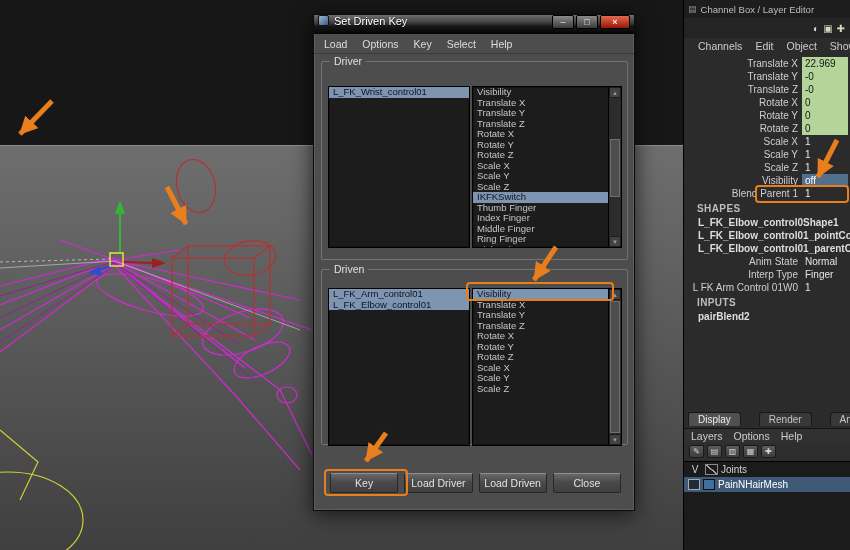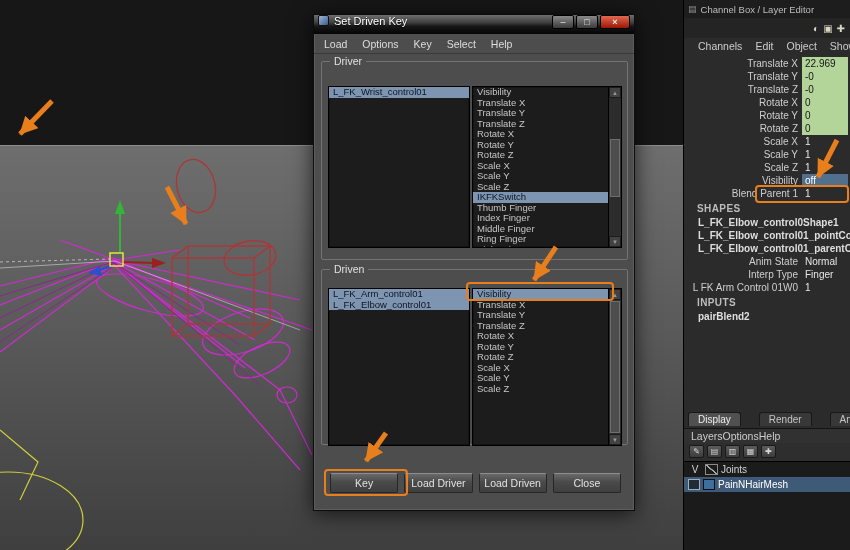--- a/index.html
+++ b/index.html
@@ -71,7 +71,7 @@
   .tab{padding:1px 9px 1px;background:#383838;border:1px solid #181818;border-bottom:none;border-radius:3px 3px 0 0;
        font-size:10px;color:#c4c4c4;}
   .tab.active{background:#505050;color:#eee;}
-  .cb-lmenus{height:15px;display:flex;align-items:center;padding:0 7px;background:#313131;border-top:1px solid #141414;}
+  .cb-lmenus{height:15px;display:flex;align-items:center;gap:11px;padding:0 7px;background:#313131;border-top:1px solid #141414;}
   .cb-licons{height:18px;display:flex;align-items:center;gap:3px;padding:0 5px;background:#2e2e2e;}
   .licon{width:15px;height:13px;background:linear-gradient(#5c5c5c,#3c3c3c);border:1px solid #191919;border-radius:2px;
          color:#d8d8d8;font-size:8px;line-height:12px;text-align:center;}

